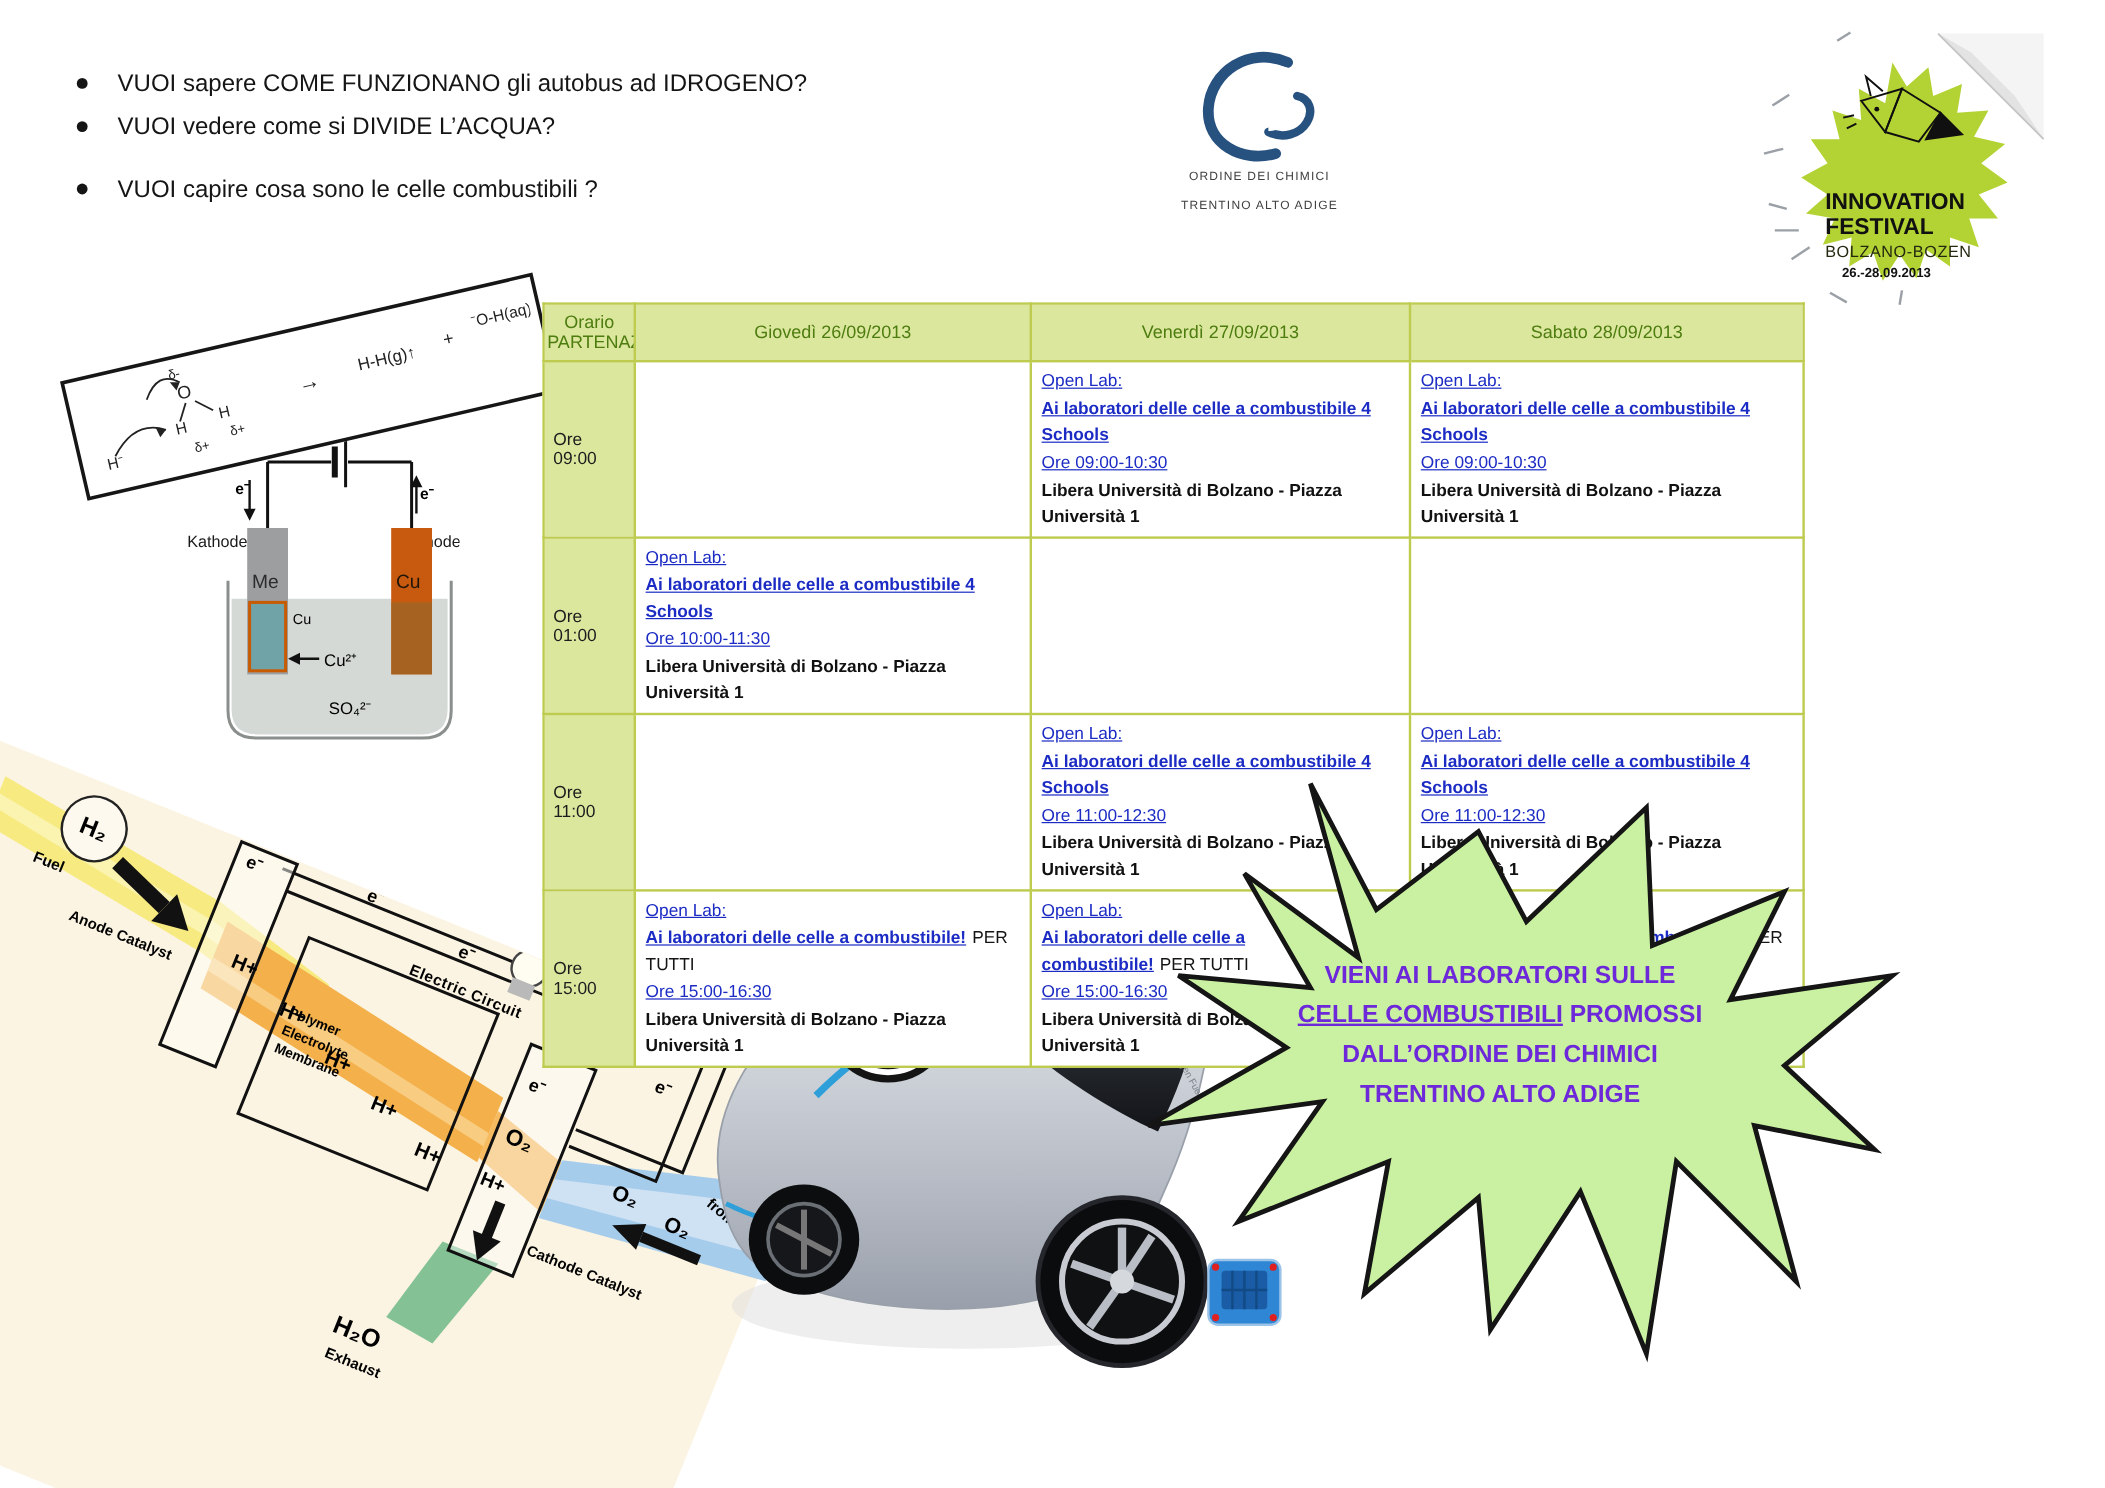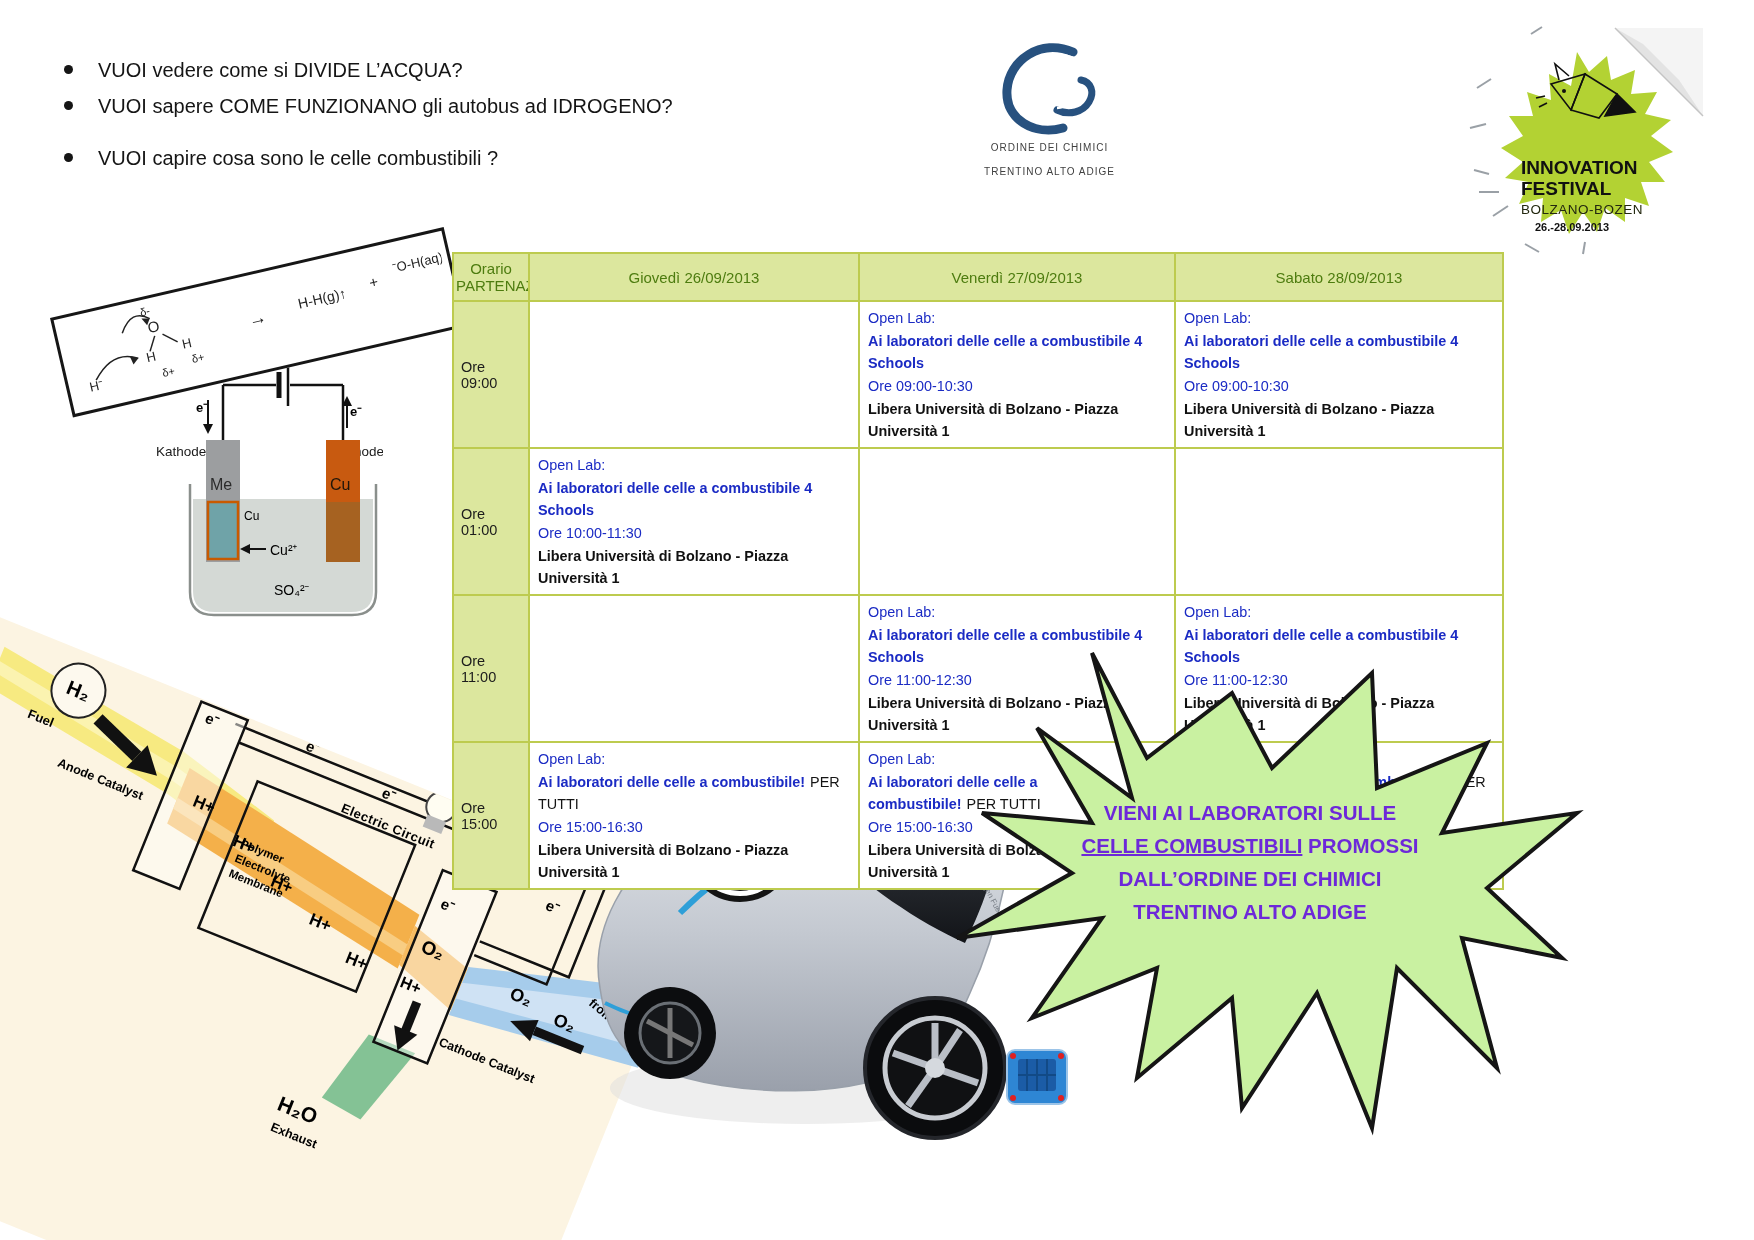--- a/index.html
+++ b/index.html
@@ -60,8 +60,8 @@
   <div id="ivory" class="abs"></div>
 
   <ul id="bullets" class="abs">
+    <li><span class="dot"></span><span>VUOI sapere COME FUNZIONANO gli autobus ad IDROGENO?</span></li>
     <li><span class="dot"></span><span>VUOI vedere come si DIVIDE L’ACQUA?</span></li>
-    <li><span class="dot"></span><span>VUOI sapere COME FUNZIONANO gli autobus ad IDROGENO?</span></li>
     <li class="gap"><span class="dot"></span><span>VUOI capire cosa sono le celle combustibili ?</span></li>
   </ul>
 

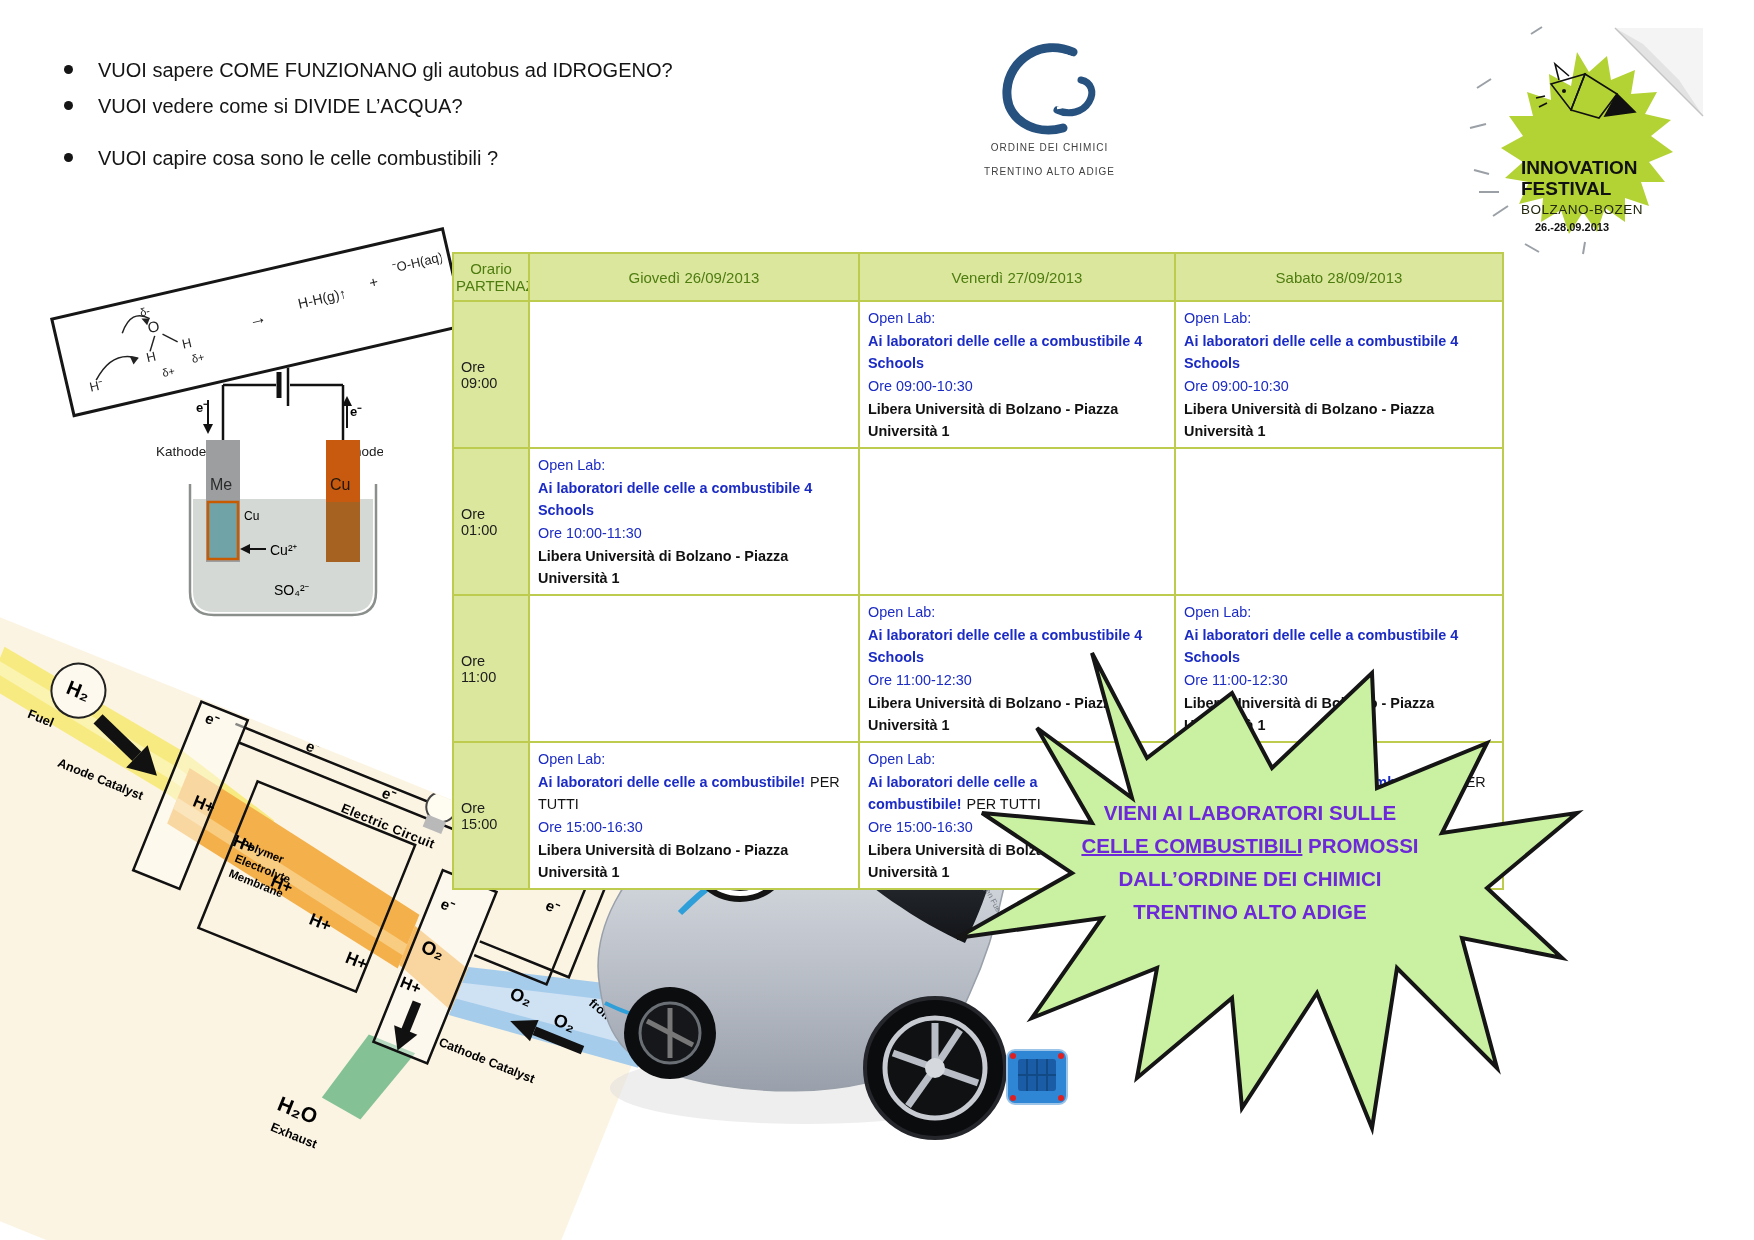--- a/index.html
+++ b/index.html
@@ -35,7 +35,7 @@
   table.tbl td.hdr{background:#dce79e;text-align:center;vertical-align:middle;font-size:15px;font-weight:400;color:#4d7c0f;padding:2px;}
   table.tbl td.time{background:#dce79e;vertical-align:middle;font-size:14.5px;color:#1c1c1c;padding-left:7px;}
   .cl{font-size:14.4px;line-height:22px;margin-bottom:1px;color:#111;}
-  .lk{color:#1b2bc4;}
+  .lk{color:#1b2bc4;text-decoration:underline;}
   .b{font-weight:700;}
   .sfx{color:#141414;margin-left:5px;}
 

